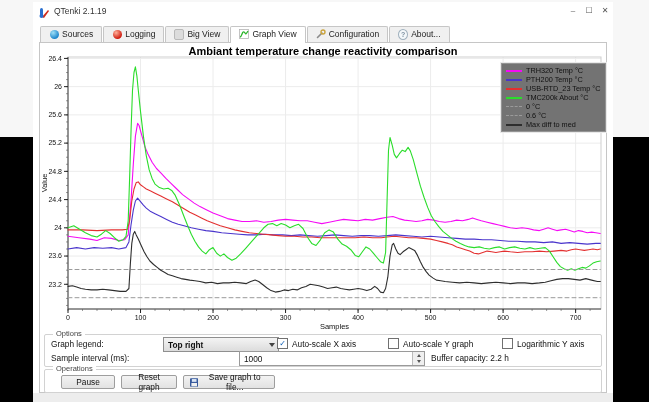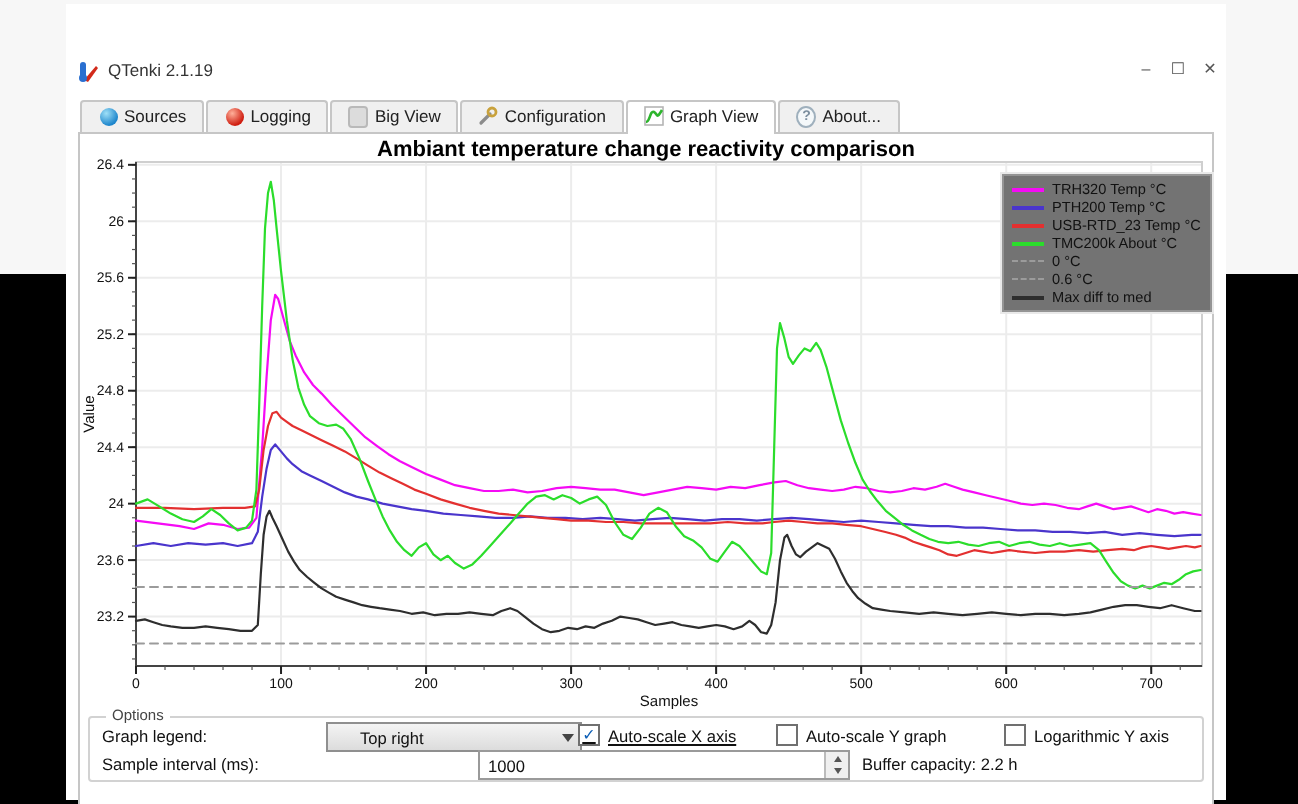--- a/index.html
+++ b/index.html
@@ -8,7 +8,7 @@
   .backdrop{position:absolute;left:0;top:0;width:649px;height:137px;background:#f7f7f7;}
   .window{position:absolute;left:33px;top:2px;width:580px;height:398px;background:#fff;}
   
-  .titlebar{height:17px;display:flex;align-items:center;padding-left:5px;background:#fff;margin-top:24px;}
+  .titlebar{height:17px;display:flex;align-items:center;padding-left:5px;background:#fff;}
   .app-icon{width:12px;height:12px;margin-right:4px;flex:0 0 auto;}
   .title{font-size:8.5px;color:#333;}
   .controls{margin-left:auto;display:flex;}

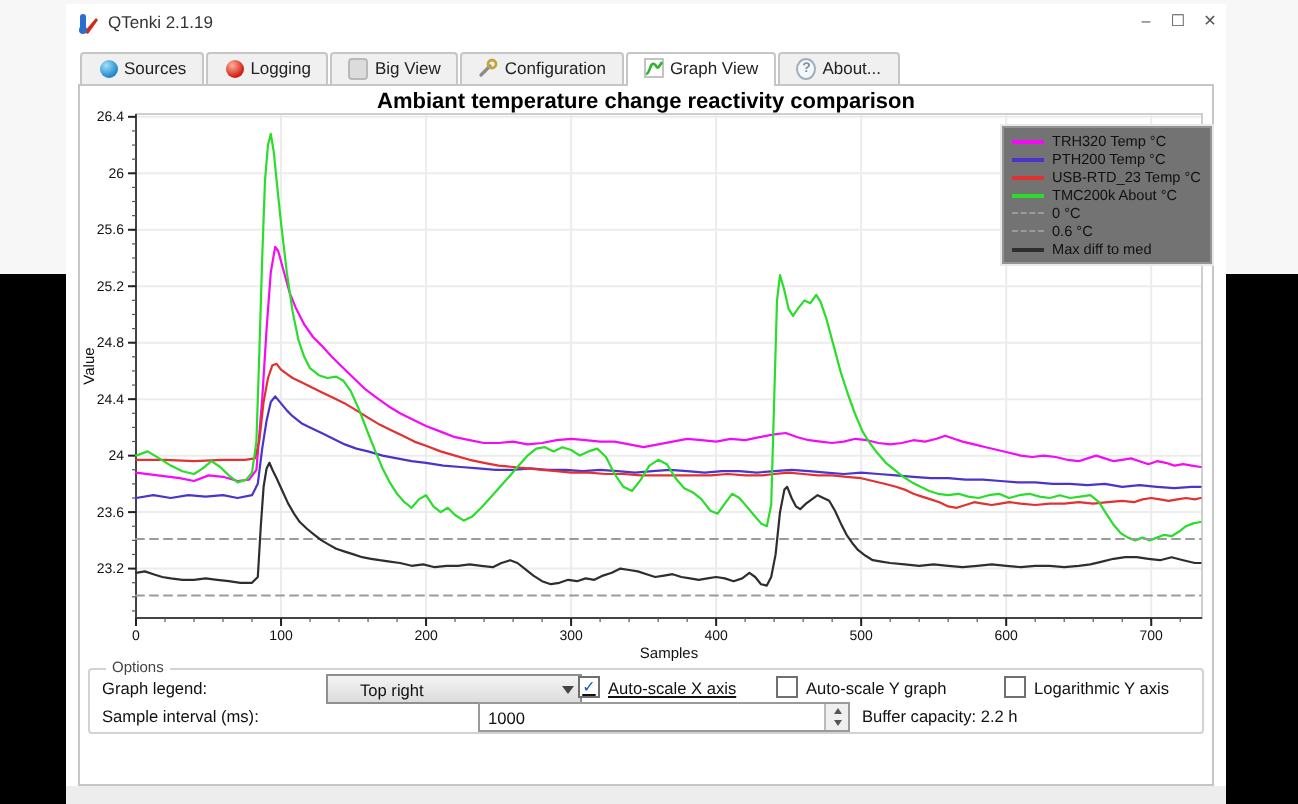--- a/index.html
+++ b/index.html
@@ -102,6 +102,15 @@
         </span>
         <span>Big View</span>
       </div>
+      <div class="tab active">
+        <span class="ticon">
+          <svg width="10" height="10" viewBox="0 0 10 10">
+            <rect x="0.5" y="0.5" width="9" height="9" fill="#fff" stroke="#b5b5b5" stroke-width="0.8"></rect>
+            <path d="M1 8 C3 8 3 2 5 3 C7 4 6 7 9 2" fill="none" stroke="#2db52d" stroke-width="1.3"></path>
+          </svg>
+        </span>
+        <span>Graph View</span>
+      </div>
       <div class="tab">
         <span class="ticon">
           <svg width="10" height="10" viewBox="0 0 10 10">
@@ -110,15 +119,6 @@
           </svg>
         </span>
         <span>Configuration</span>
-      </div>
-      <div class="tab active">
-        <span class="ticon">
-          <svg width="10" height="10" viewBox="0 0 10 10">
-            <rect x="0.5" y="0.5" width="9" height="9" fill="#fff" stroke="#b5b5b5" stroke-width="0.8"></rect>
-            <path d="M1 8 C3 8 3 2 5 3 C7 4 6 7 9 2" fill="none" stroke="#2db52d" stroke-width="1.3"></path>
-          </svg>
-        </span>
-        <span>Graph View</span>
       </div>
       <div class="tab">
         <span class="ticon">

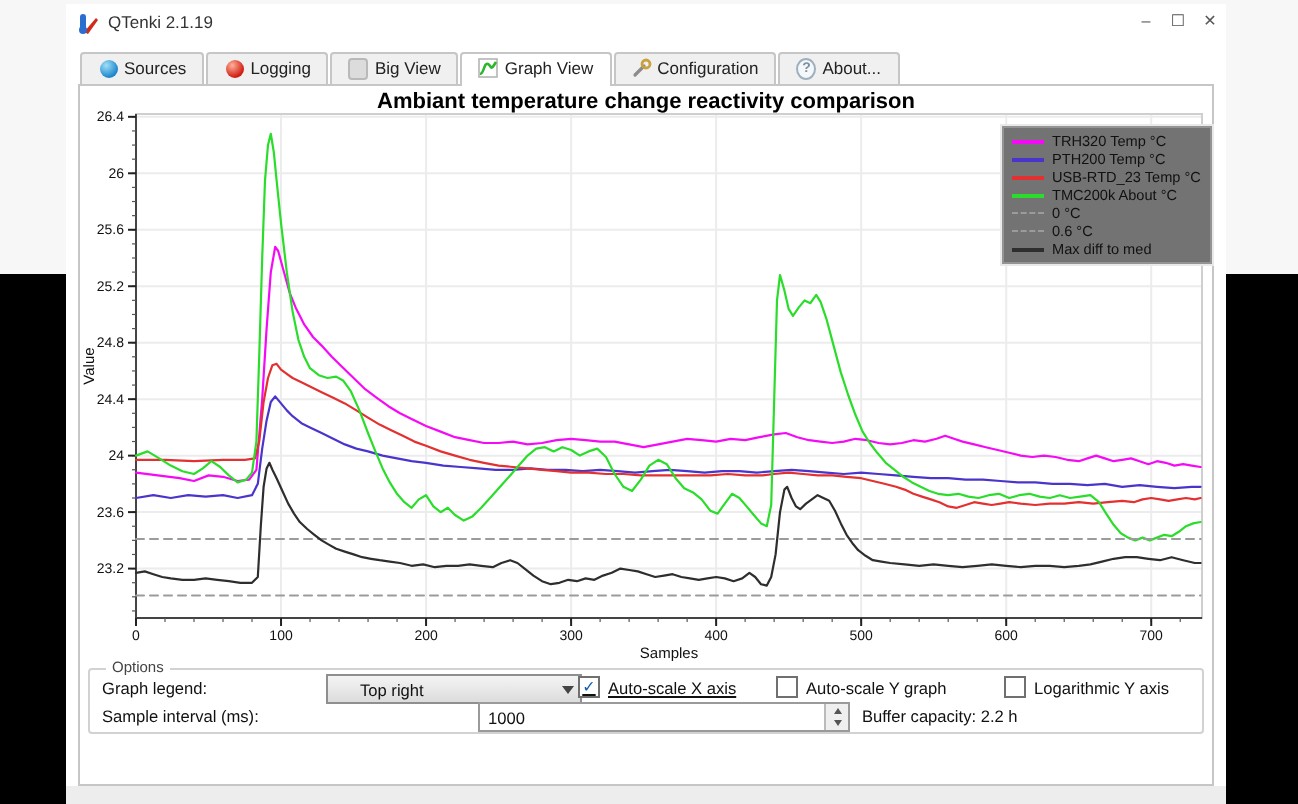--- a/index.html
+++ b/index.html
@@ -41,7 +41,7 @@
   .operations{top:326px;height:22px;}
   .ctl-label{position:absolute;font-size:8.3px;color:#111;}
   .combo{position:absolute;height:13px;background:linear-gradient(#f4f4f4,#dcdcdc);border:1px solid #8f8f8f;
-         font-size:8.3px;color:#111;display:flex;align-items:center;padding-left:16px;}
+         font-size:8.3px;color:#111;display:flex;align-items:center;padding-left:4px;font-weight:bold;}
   .combo .arrow{margin-left:auto;margin-right:3px;width:0;height:0;border-left:3px solid transparent;
          border-right:3px solid transparent;border-top:4px solid #444;}
   .check{position:absolute;display:flex;align-items:center;gap:4px;font-size:8.3px;color:#111;}

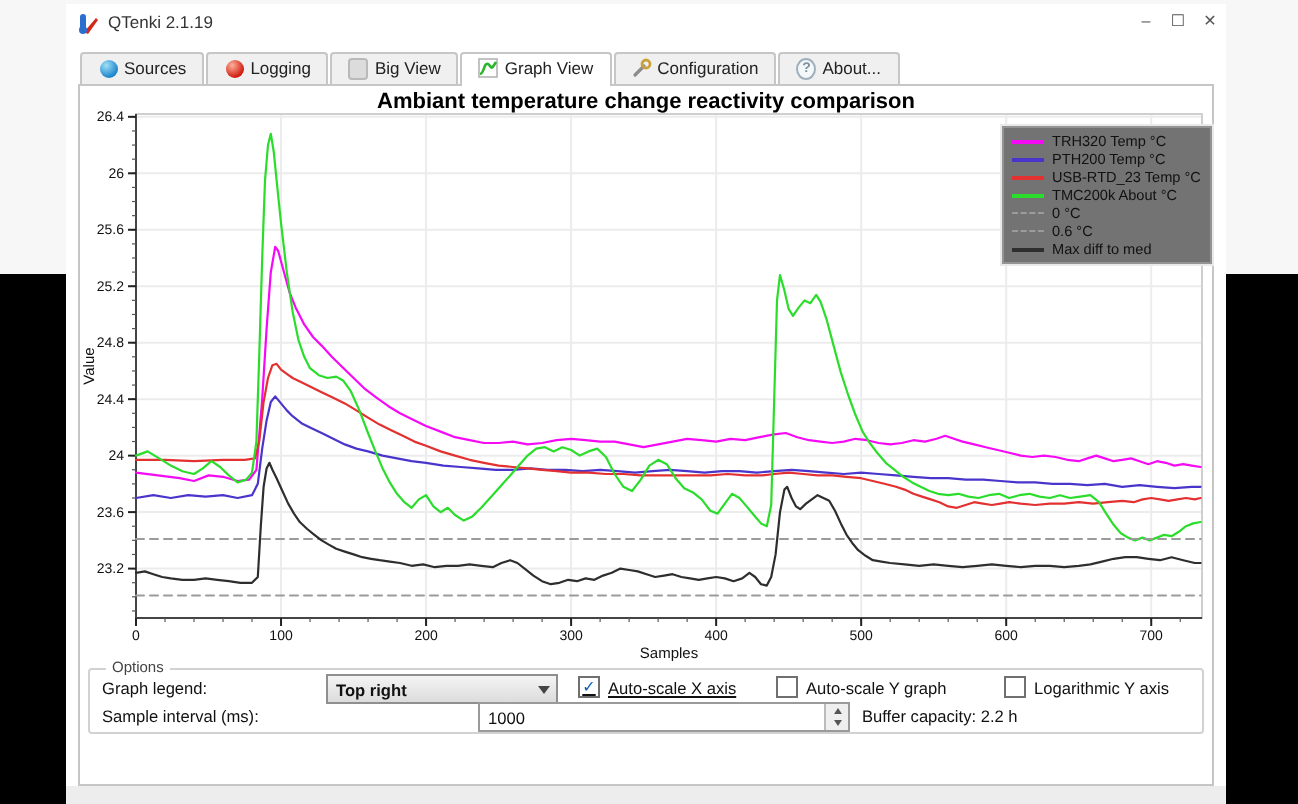--- a/index.html
+++ b/index.html
@@ -307,7 +307,7 @@
         <span>Top right</span>
         <span class="arrow"></span>
       </div>
-      <span class="check on" style="left:244px;top:3px;text-decoration:underline;">
+      <span class="check on" style="left:232px;top:3px;">
         <span class="box"></span>
         <span>Auto-scale X axis</span>
       </span>

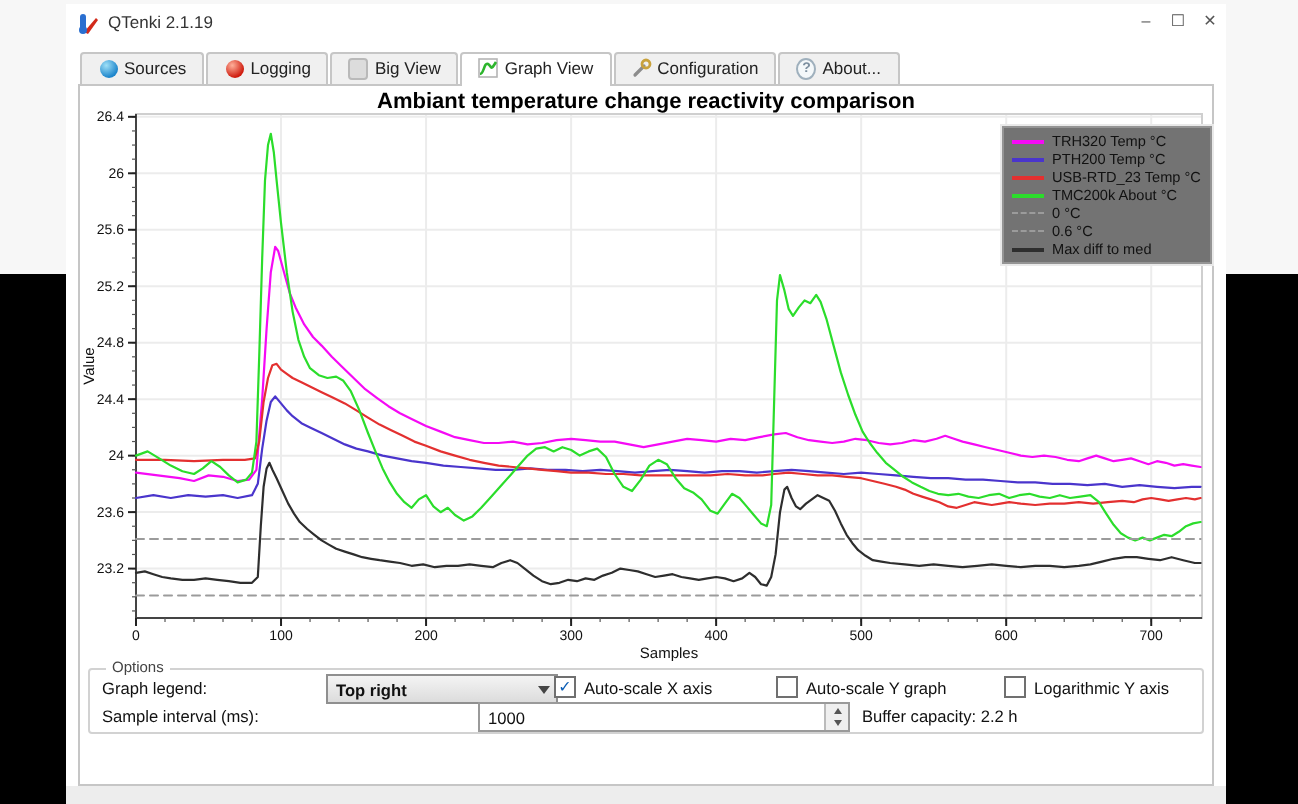--- a/index.html
+++ b/index.html
@@ -335,6 +335,19 @@
       <span class="ctl-label" style="left:386px;top:18px;">Buffer capacity: 2.2 h</span>
     </div>
 
+    <div class="groupbox operations">
+      <span class="gb-label">Operations</span>
+      <button class="btn" style="left:16px;width:54px;">Pause</button>
+      <button class="btn" style="left:76px;width:56px;">Reset graph</button>
+      <button class="btn" style="left:138px;width:92px;">
+        <svg width="9" height="9" viewBox="0 0 9 9">
+          <rect x="0" y="0" width="9" height="9" rx="1" fill="#35589c"></rect>
+          <rect x="2" y="0.8" width="5" height="3" fill="#dbe6f5"></rect>
+          <rect x="1.5" y="5" width="6" height="3.6" fill="#f0f0f0"></rect>
+        </svg>
+        <span>Save graph to file...</span>
+      </button>
+    </div>
   </div>
 
   <div class="window-footer"></div>

